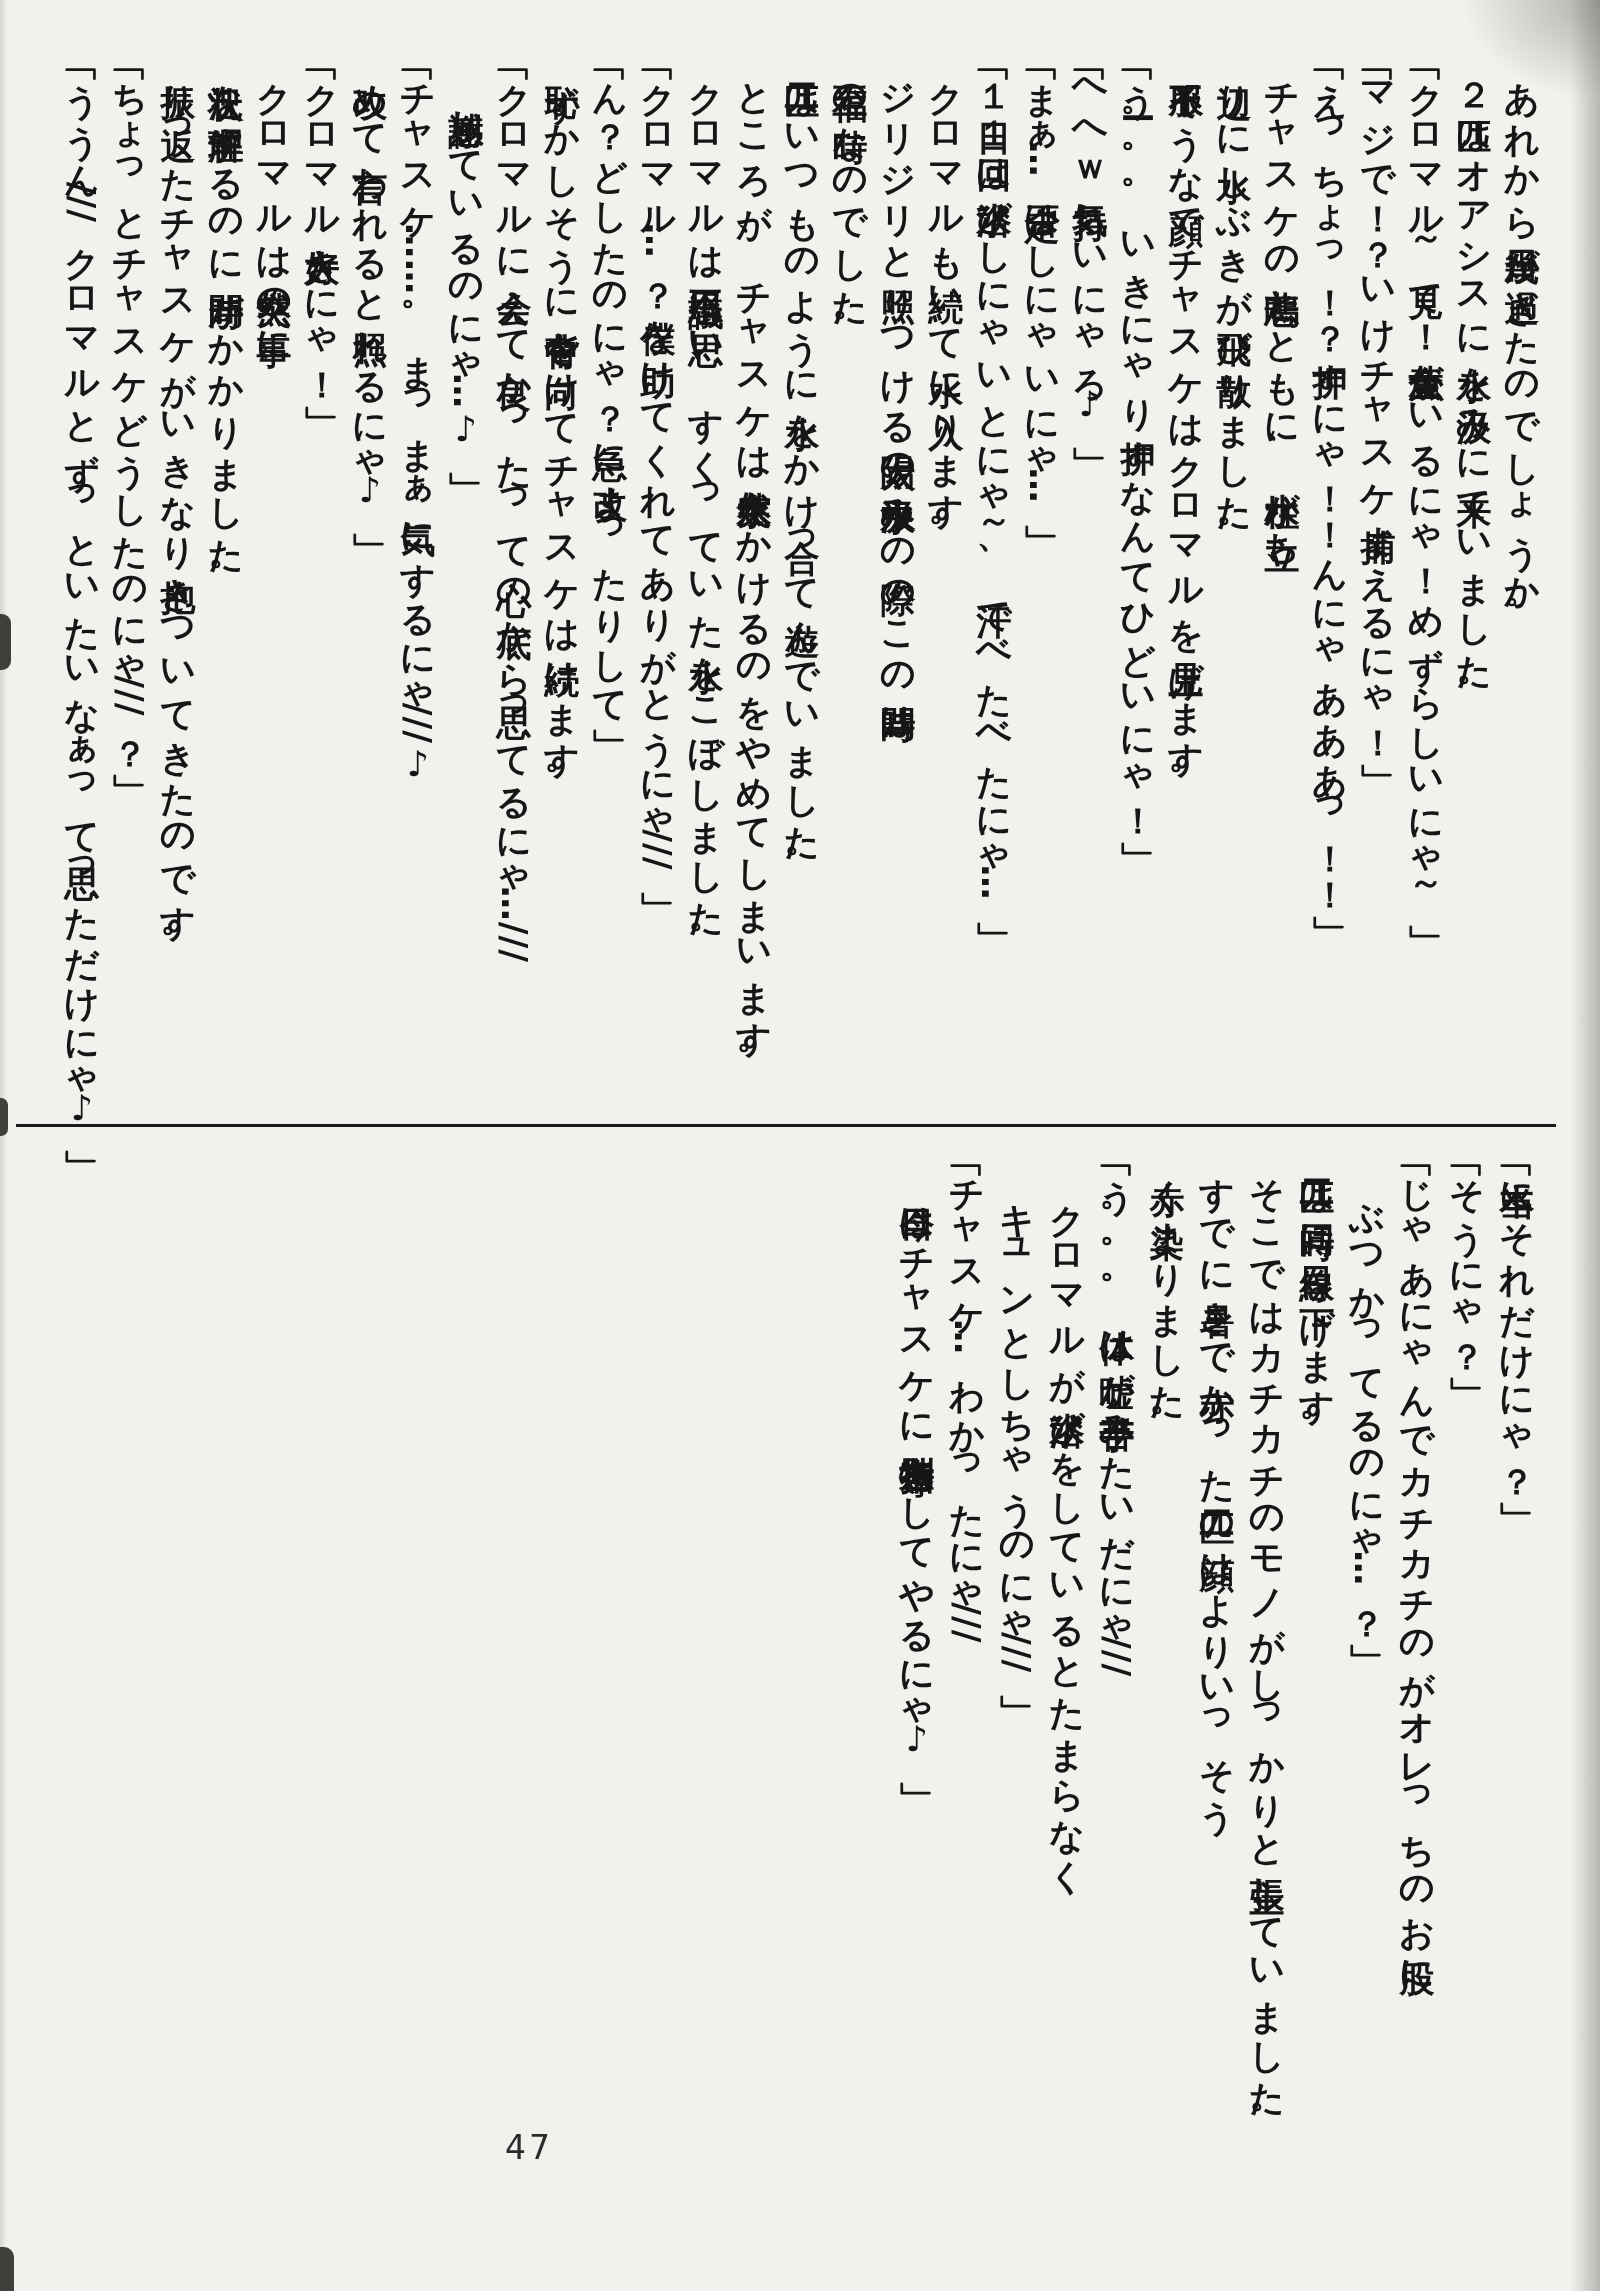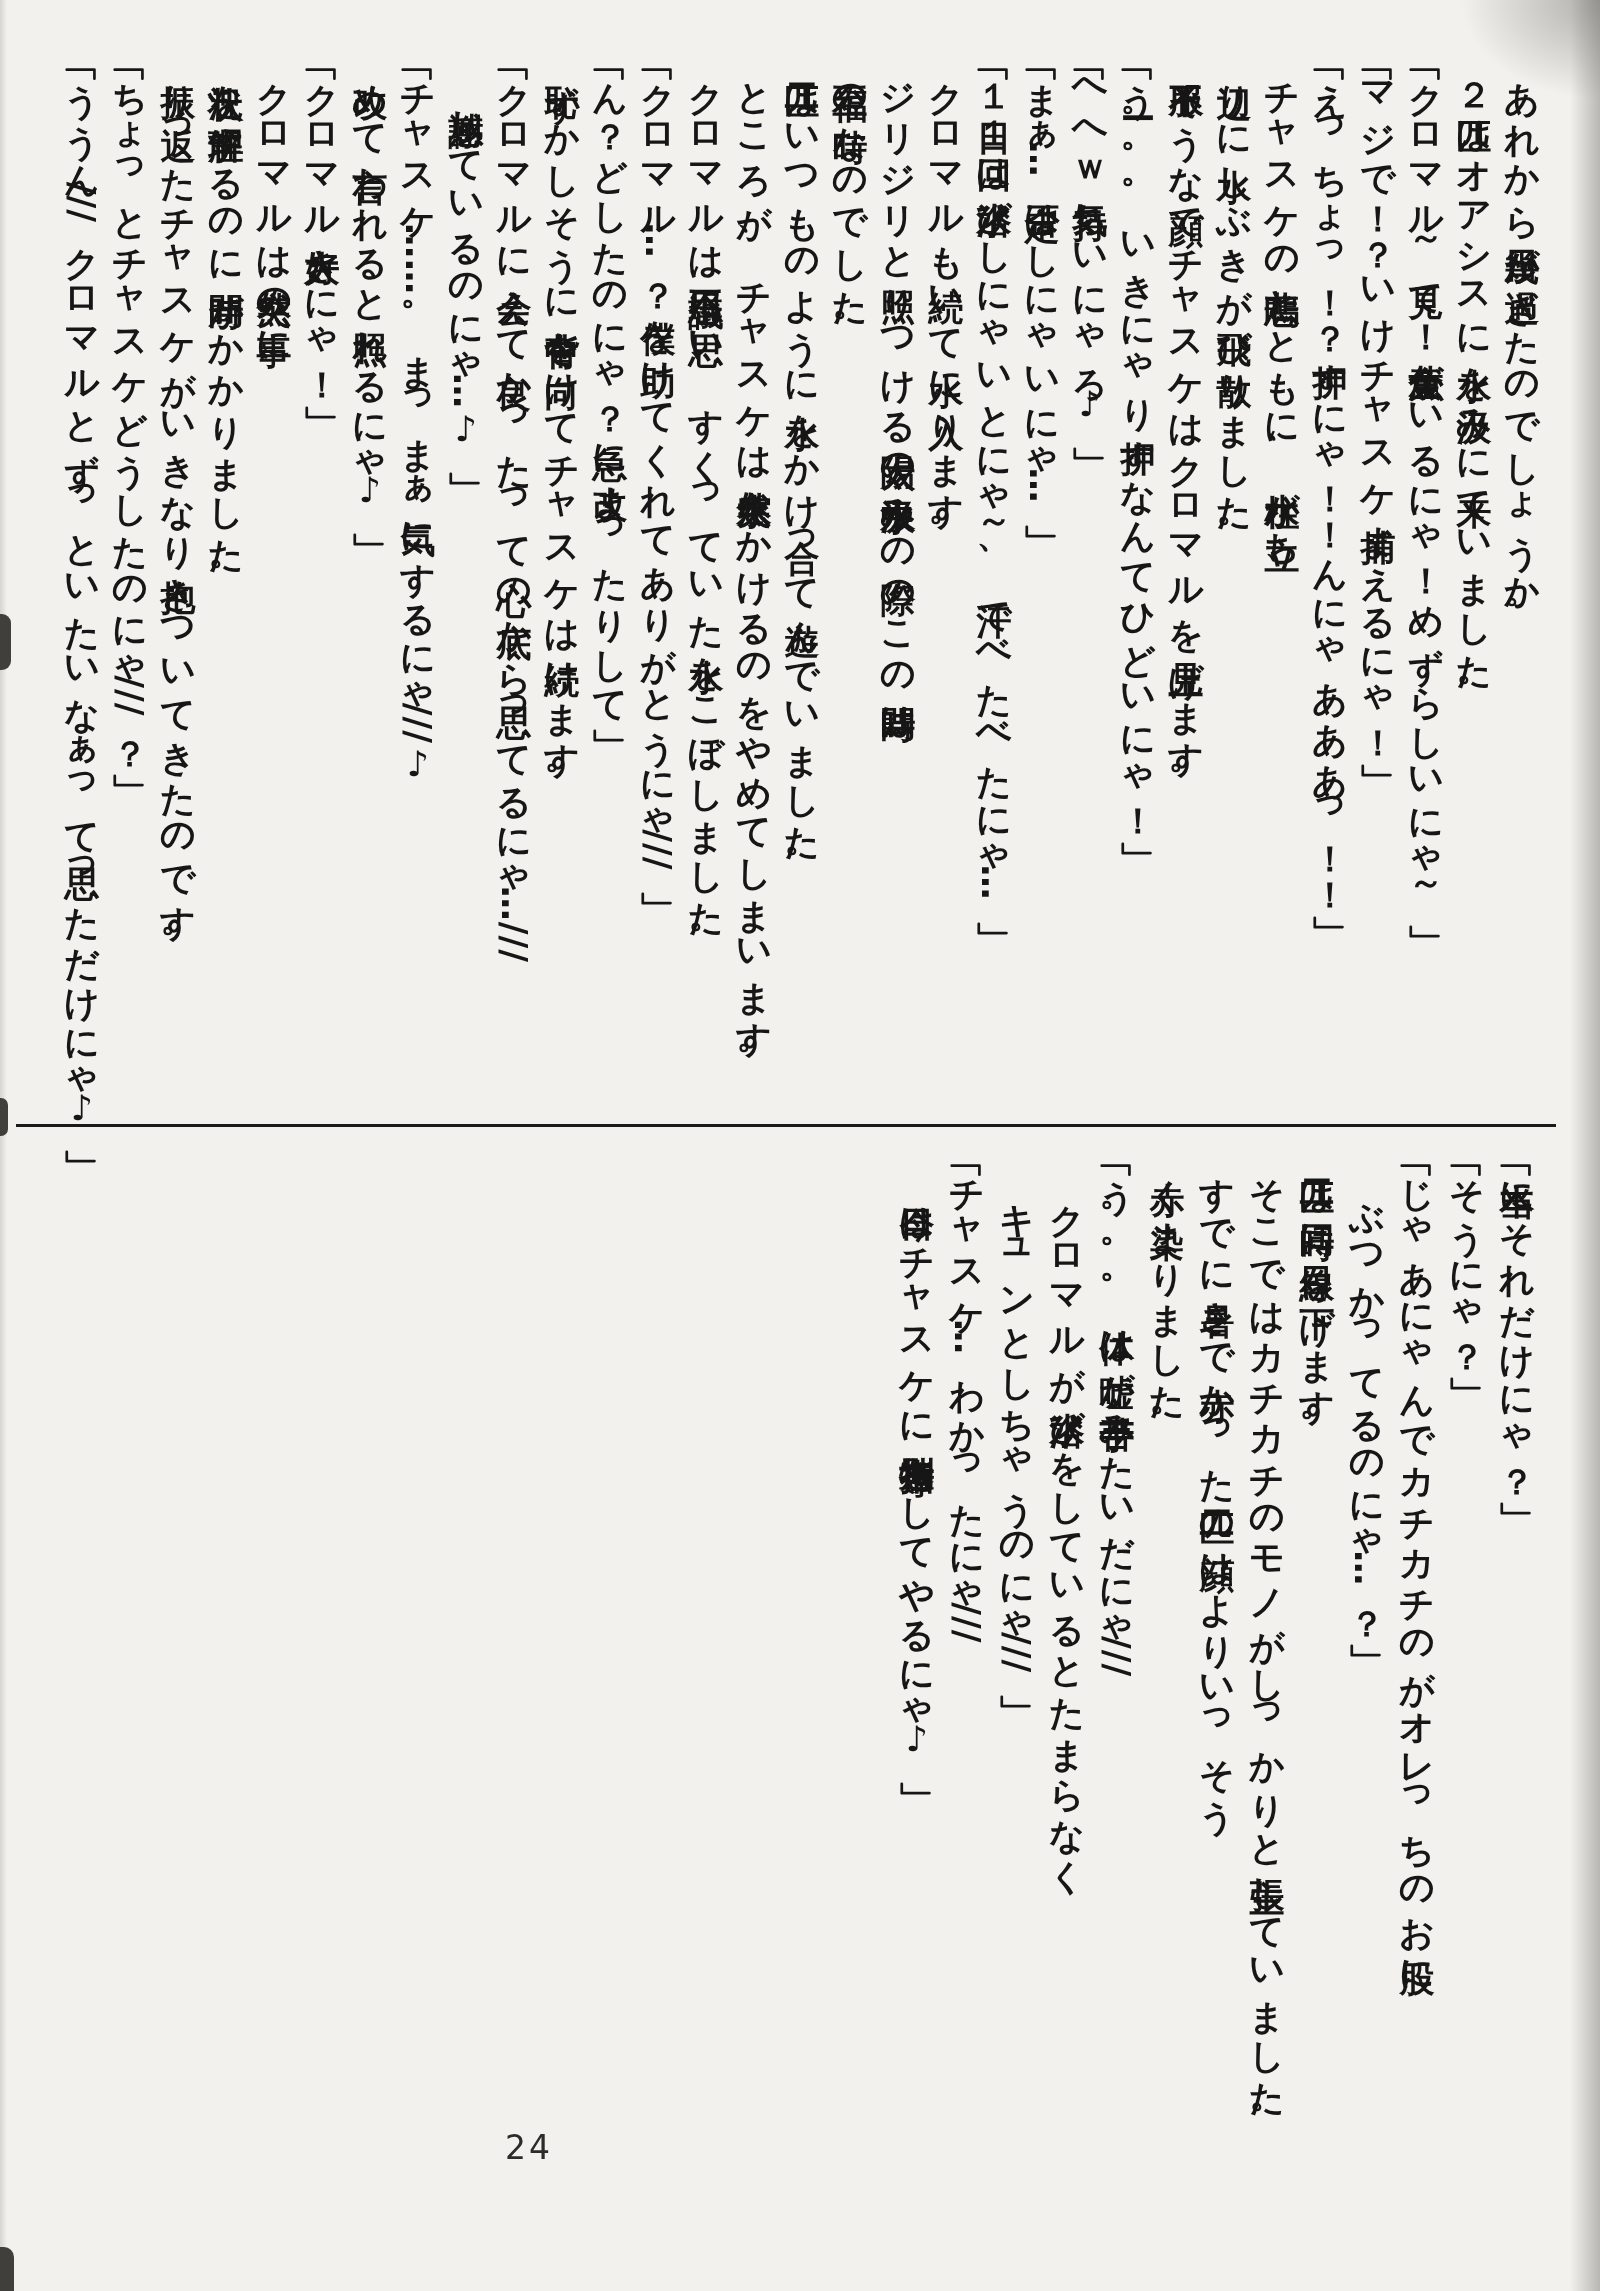--- a/index.html
+++ b/index.html
@@ -139,7 +139,7 @@
     <p class="indent">今日はチャスケに特別指導をしてやるにゃ♪」</p>
   </div>
 
-  <div class="page-number">24</div>
+  <div class="page-number">47</div>
 
   <div class="edge-right"></div>
   <div class="corner-tr"></div>

